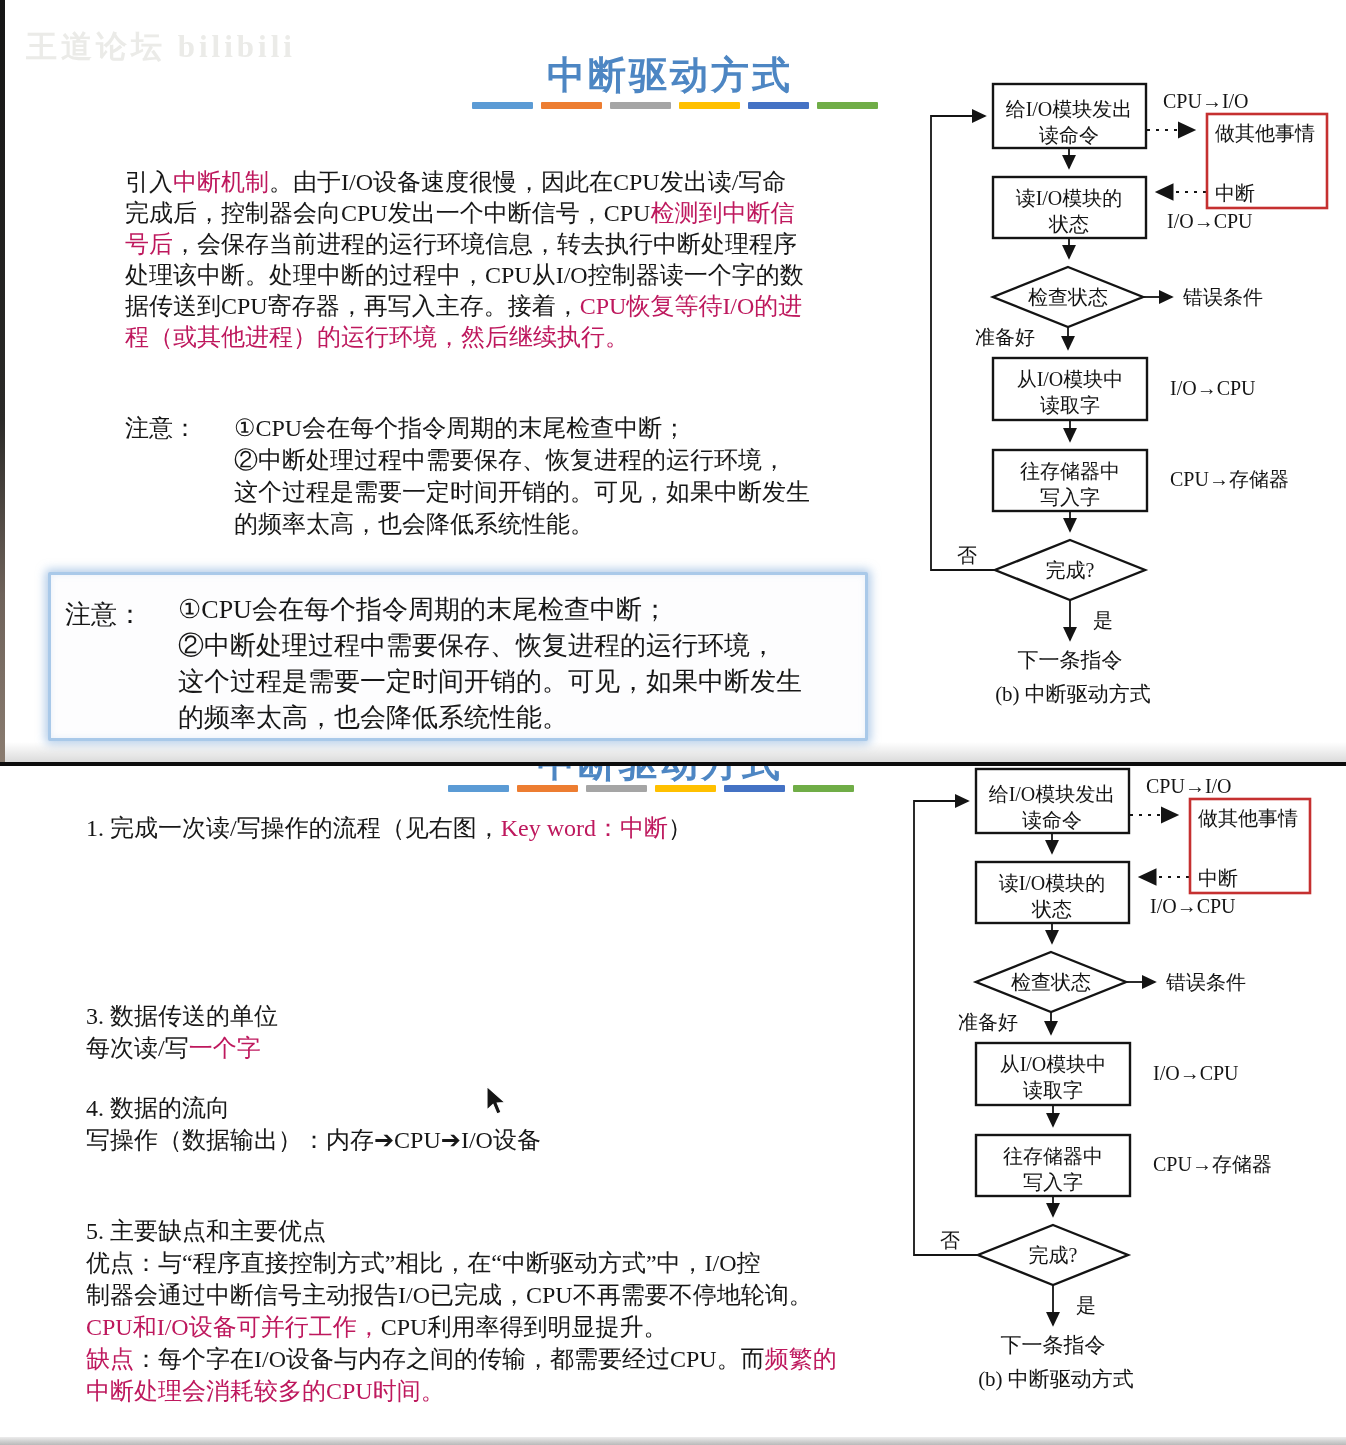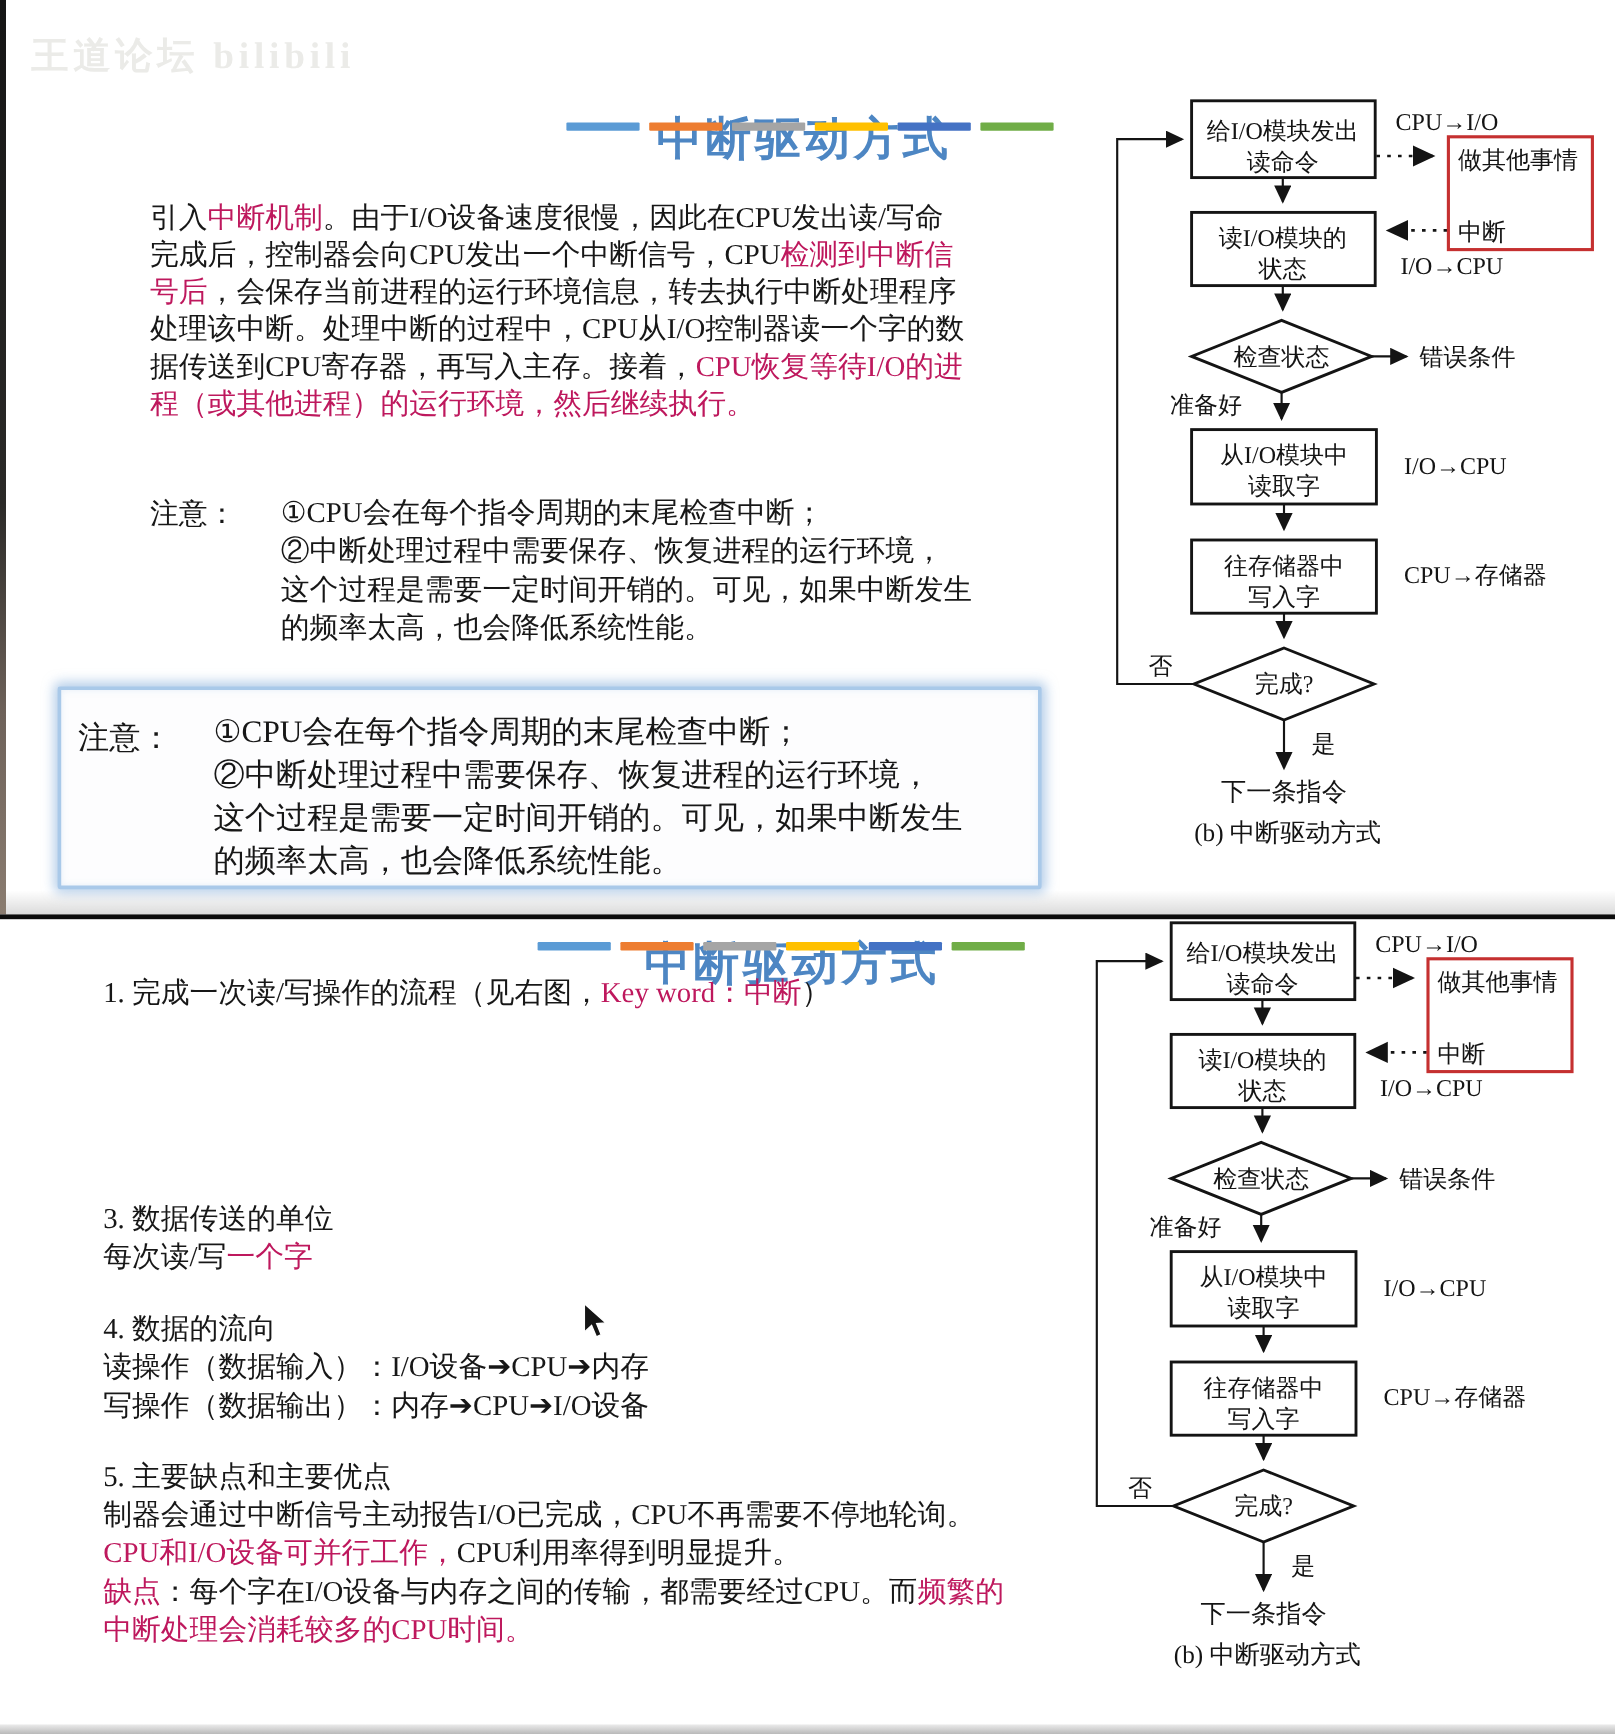--- a/index.html
+++ b/index.html
@@ -22,7 +22,7 @@
   .corner-wm{position:absolute;left:26px;top:26px;font-size:31px;font-weight:bold;
     color:#ebebe8;letter-spacing:4px;white-space:nowrap;}
   .slide-title{font-size:38px;font-weight:bold;color:#4d86c3;letter-spacing:3px;
-    text-align:center;white-space:nowrap;width:420px;margin-top:40px;}
+    text-align:center;white-space:nowrap;width:420px;}
   .bars{display:flex;gap:8px;}
   .bar{width:61px;height:7px;border-radius:1px;background:#999;}
   

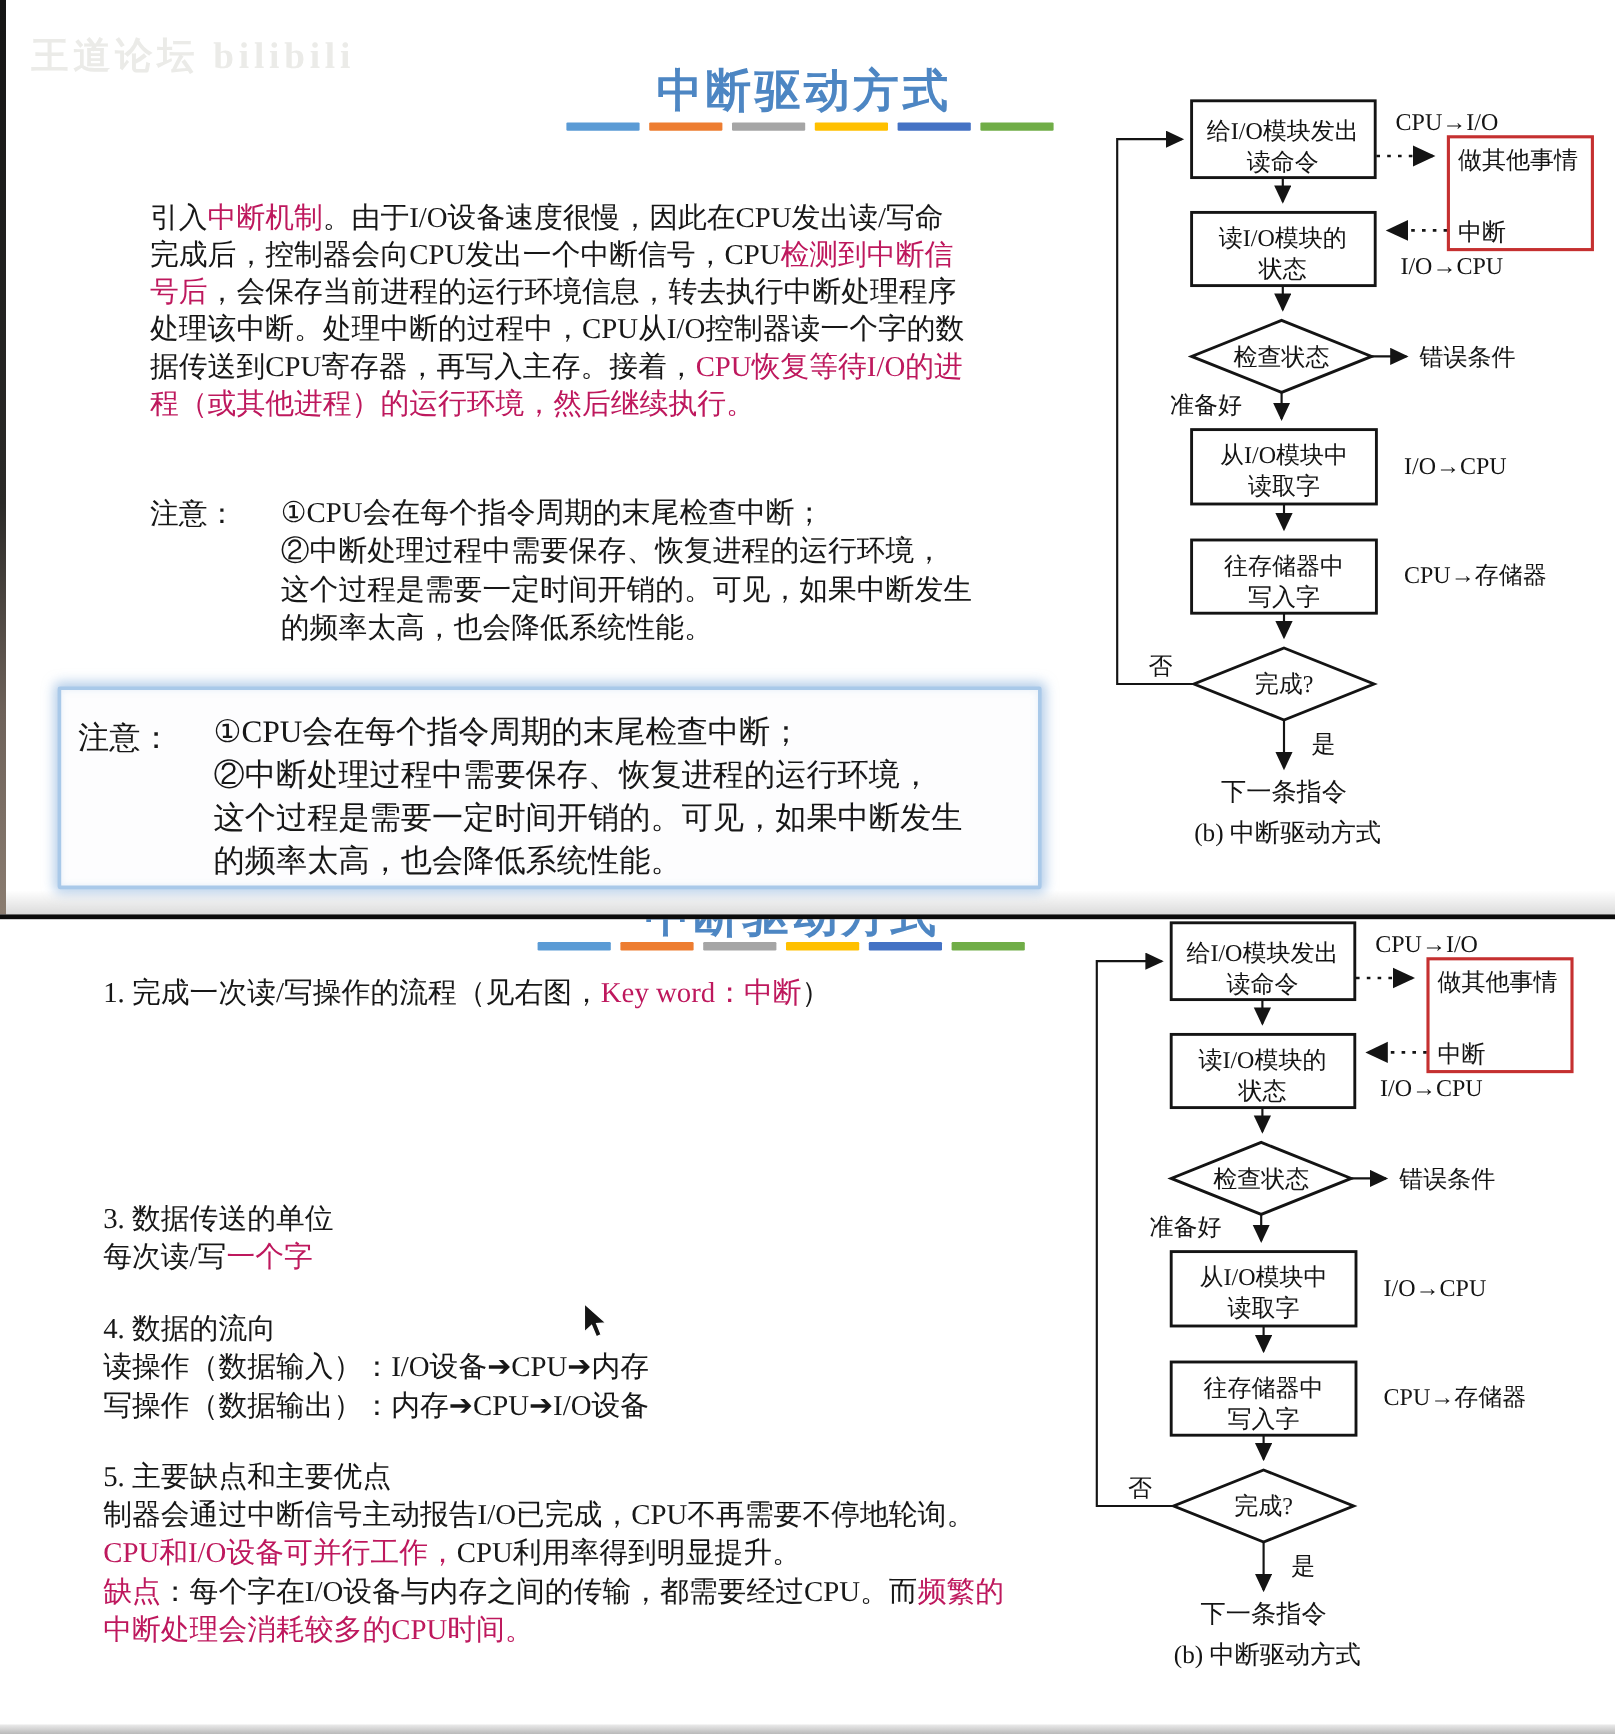--- a/index.html
+++ b/index.html
@@ -183,7 +183,6 @@
     </div>
   <div class="tblock lh32 abs" style="left:86px;top:326px;">
       <div class="line"><span class="c-k">4. 数据的流向</span></div>
-      <div class="line"><span class="c-k">读操作（数据输入）：I/O设备➔CPU➔内存</span></div>
       <div class="line"><span class="c-k">写操作（数据输出）：内存➔CPU➔I/O设备</span></div>
     </div>
   <div class="tblock lh32 abs" style="left:86px;top:449px;">

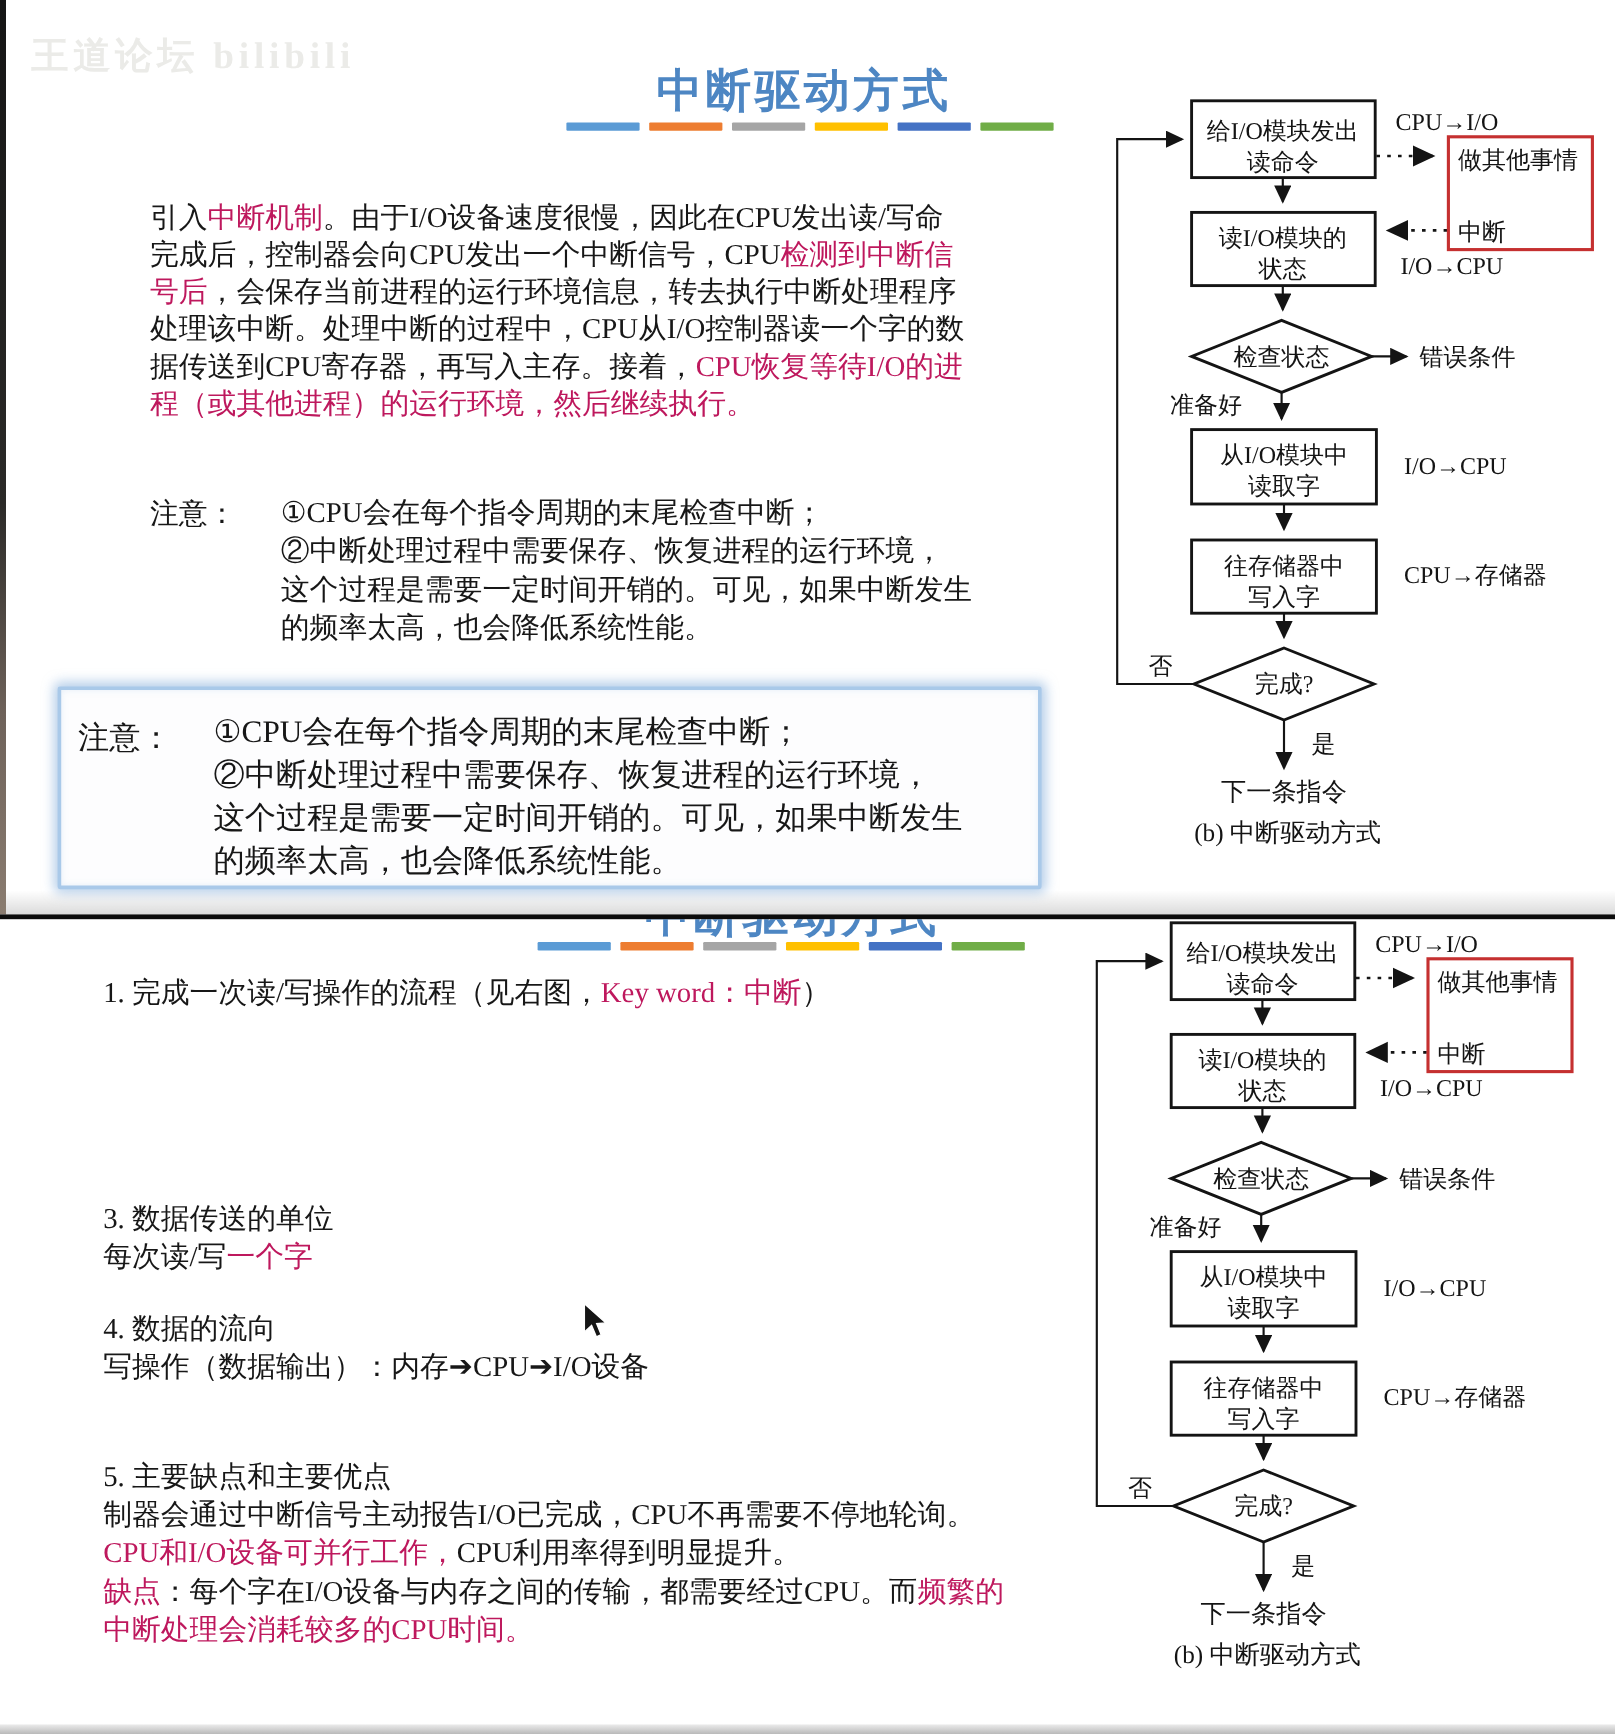--- a/index.html
+++ b/index.html
@@ -187,6 +187,7 @@
     </div>
   <div class="tblock lh32 abs" style="left:86px;top:449px;">
       <div class="line"><span class="c-k">5. 主要缺点和主要优点</span></div>
+      <div class="line"><span class="c-k">优点：与“程序直接控制方式”相比，在“中断驱动方式”中，I/O控</span></div>
       <div class="line"><span class="c-k">制器会通过中断信号主动报告I/O已完成，CPU不再需要不停地轮询。</span></div>
       <div class="line"><span class="c-r">CPU和I/O设备可并行工作，</span><span class="c-k">CPU利用率得到明显提升。</span></div>
       <div class="line"><span class="c-r">缺点</span><span class="c-k">：每个字在I/O设备与内存之间的传输，都需要经过CPU。而</span><span class="c-r">频繁的</span></div>

